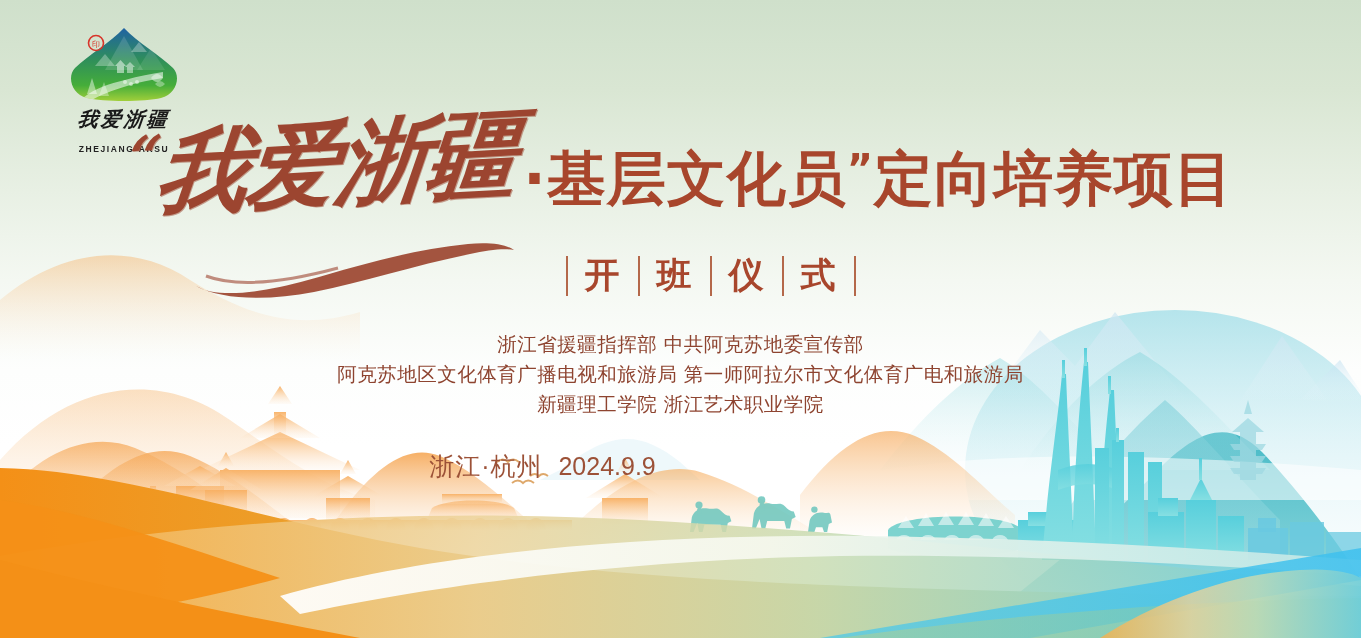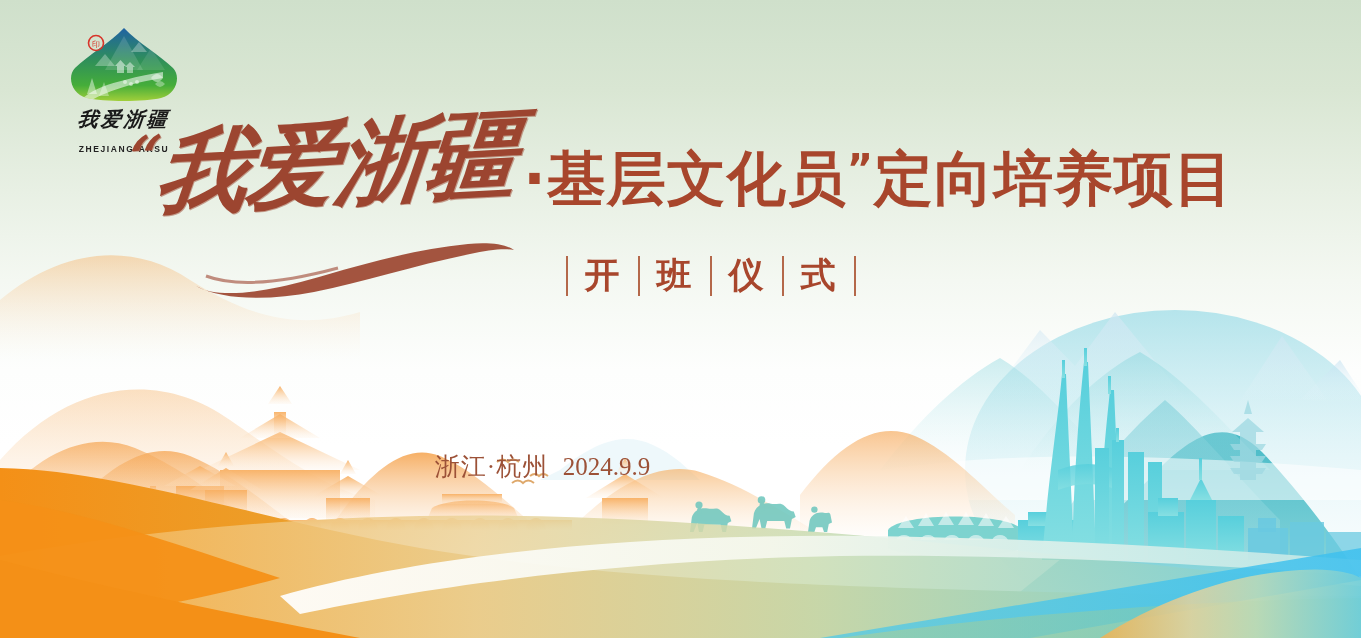--- a/index.html
+++ b/index.html
@@ -420,6 +420,11 @@
     <span class="bar"></span>
   </div>
 
+  <div class="orgs">
+    <div class="line">浙江省援疆指挥部  中共阿克苏地委宣传部</div>
+    <div class="line">阿克苏地区文化体育广播电视和旅游局  第一师阿拉尔市文化体育广电和旅游局</div>
+    <div class="line">新疆理工学院  浙江艺术职业学院</div>
+  </div>
 
   <div class="dateline">
     <span>浙江·杭州</span>&nbsp;&nbsp;<span class="num">2024.9.9</span>

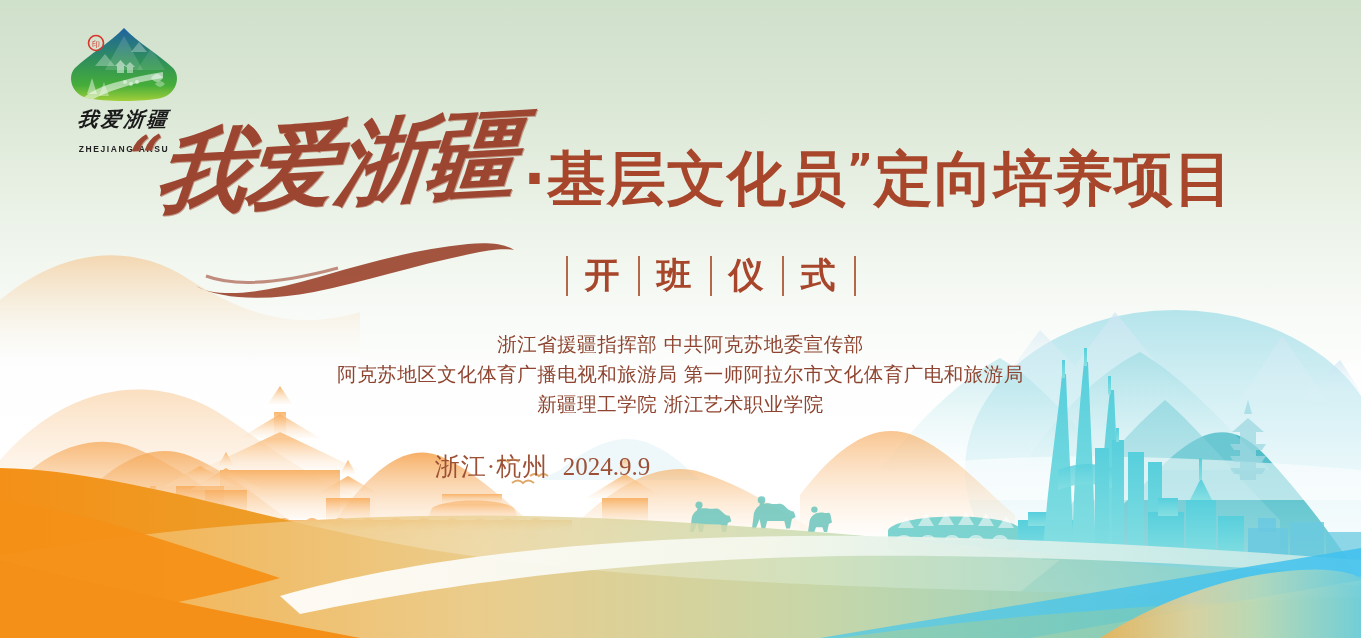--- a/index.html
+++ b/index.html
@@ -79,7 +79,7 @@
   
   .dateline {
     position:absolute; top:450px; left:0; width:1085px; text-align:center;
-    font-family:Liberation Serif, serif;
+    font-family:Liberation Sans, sans-serif;
     font-size:25px; color:#9c5137; letter-spacing:1px;
   }
   .dateline .num { letter-spacing:0px; }

